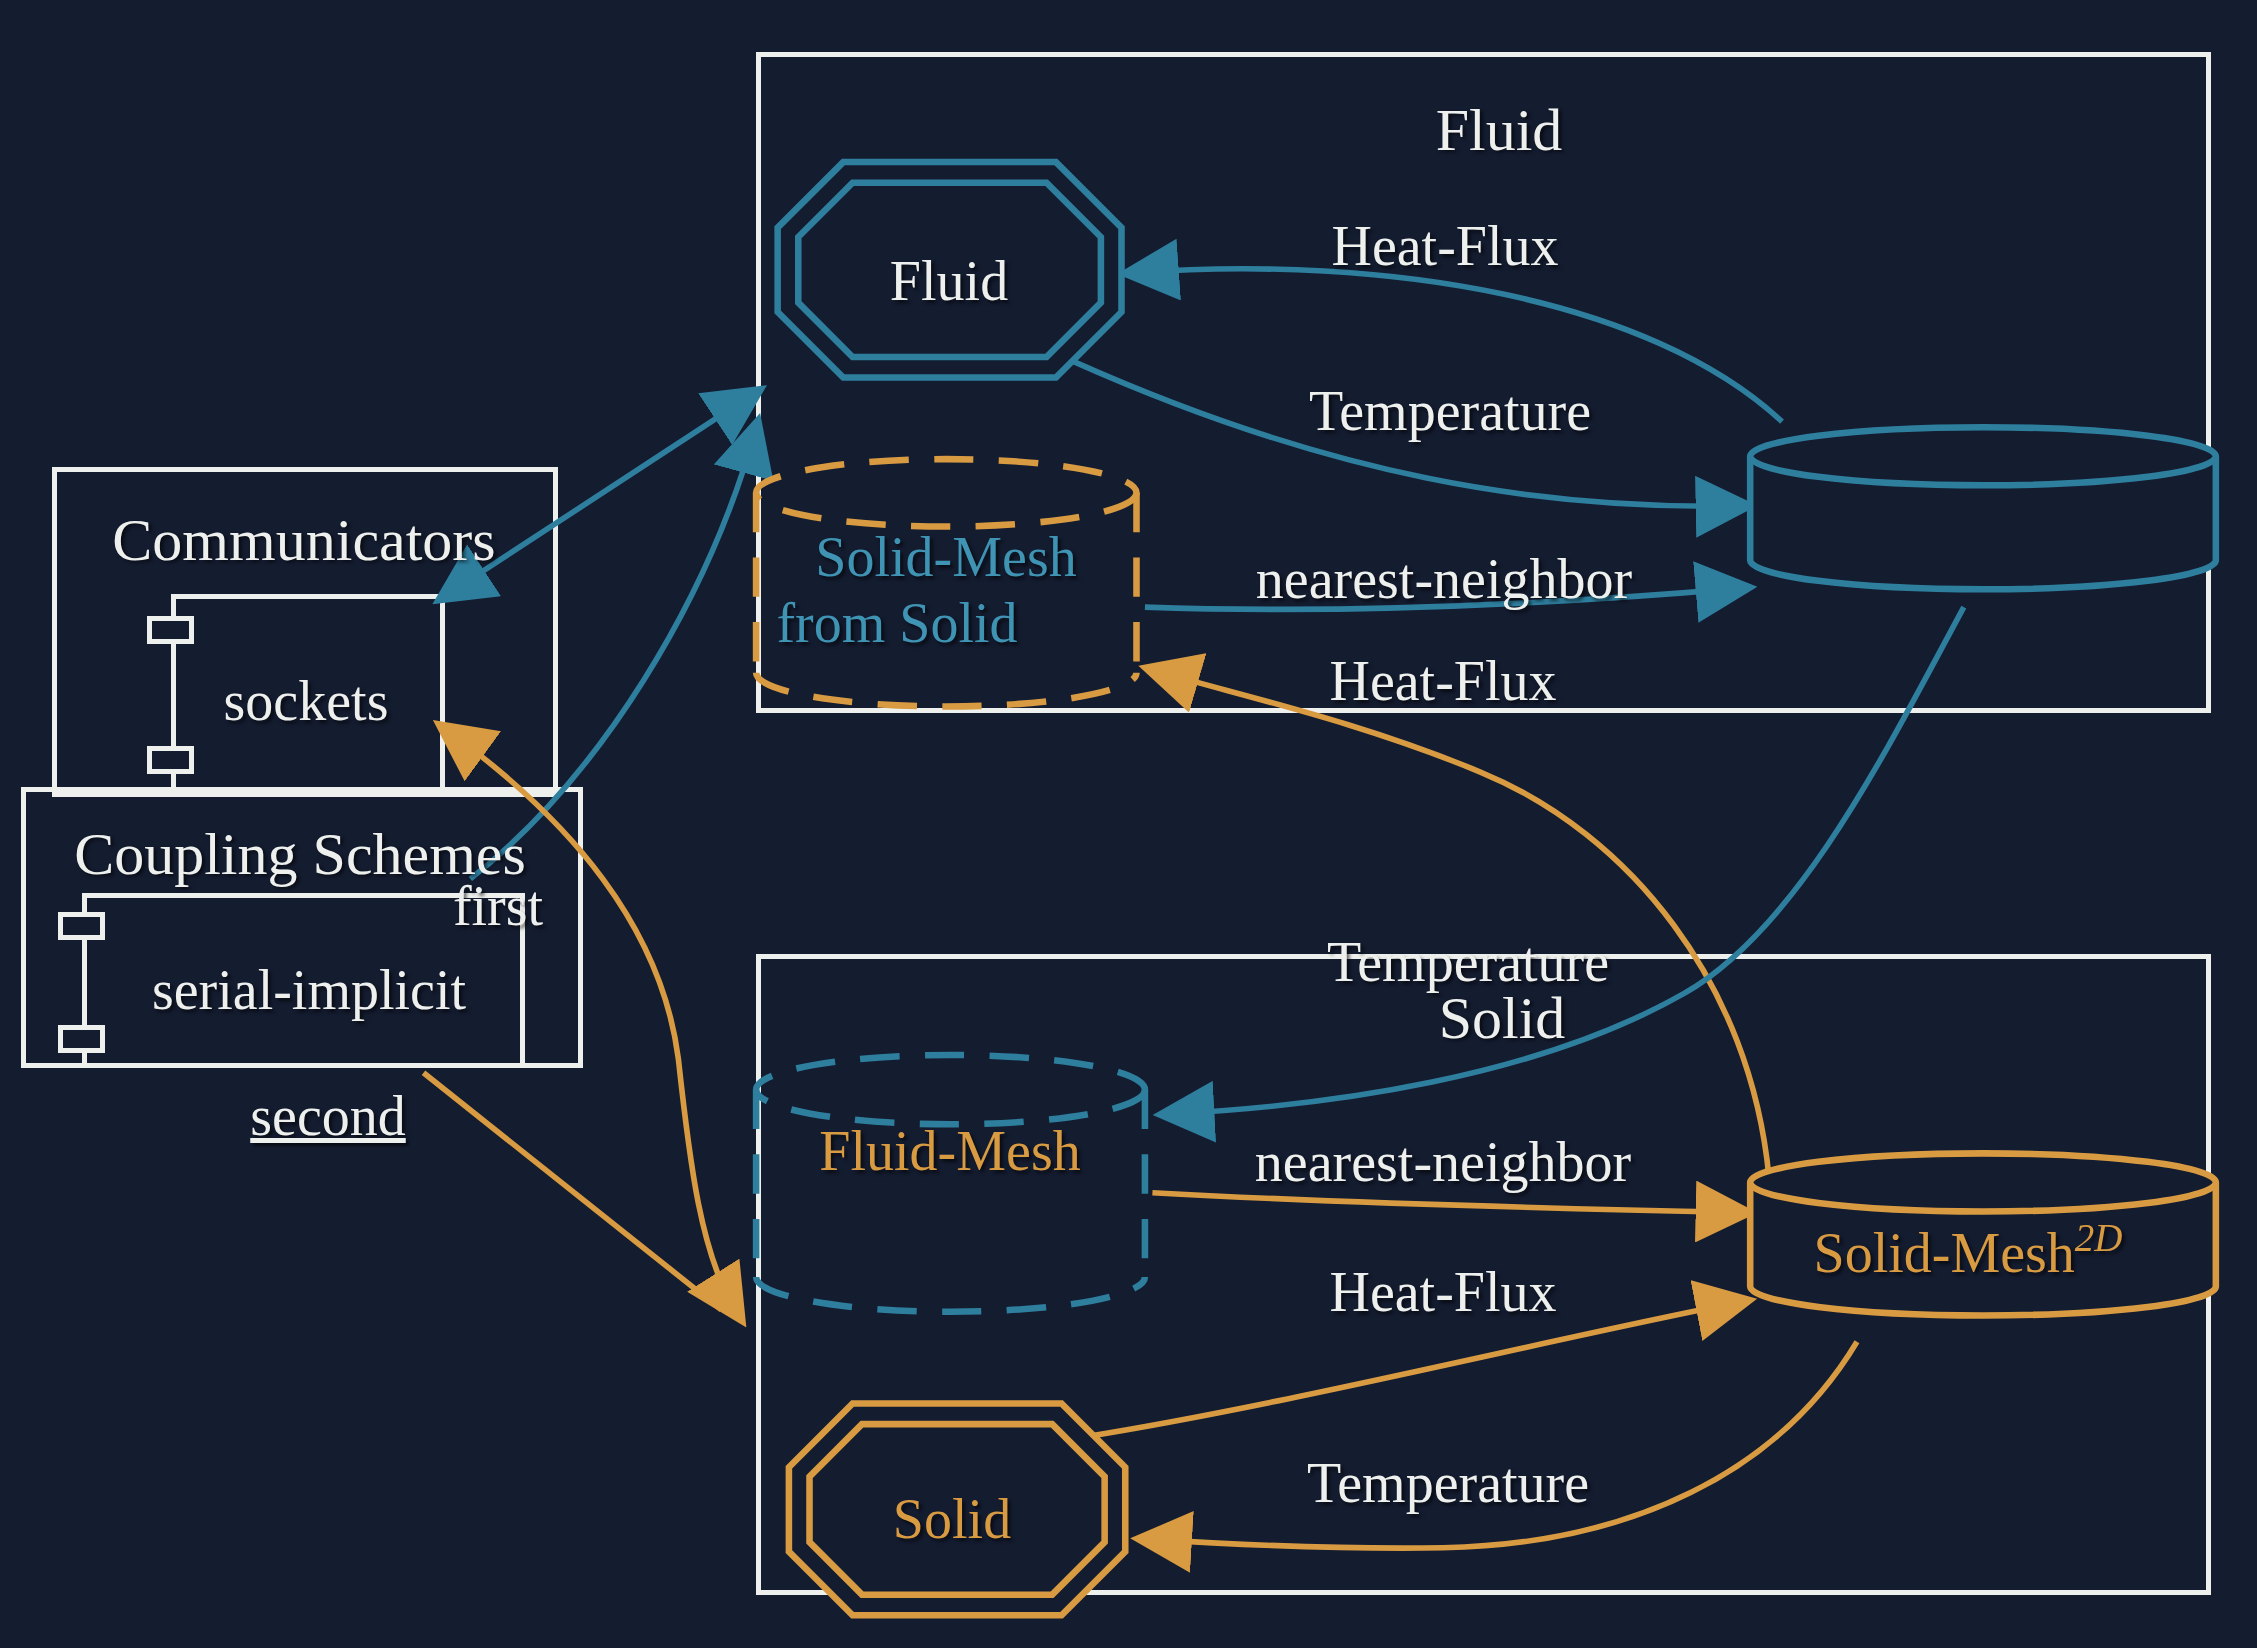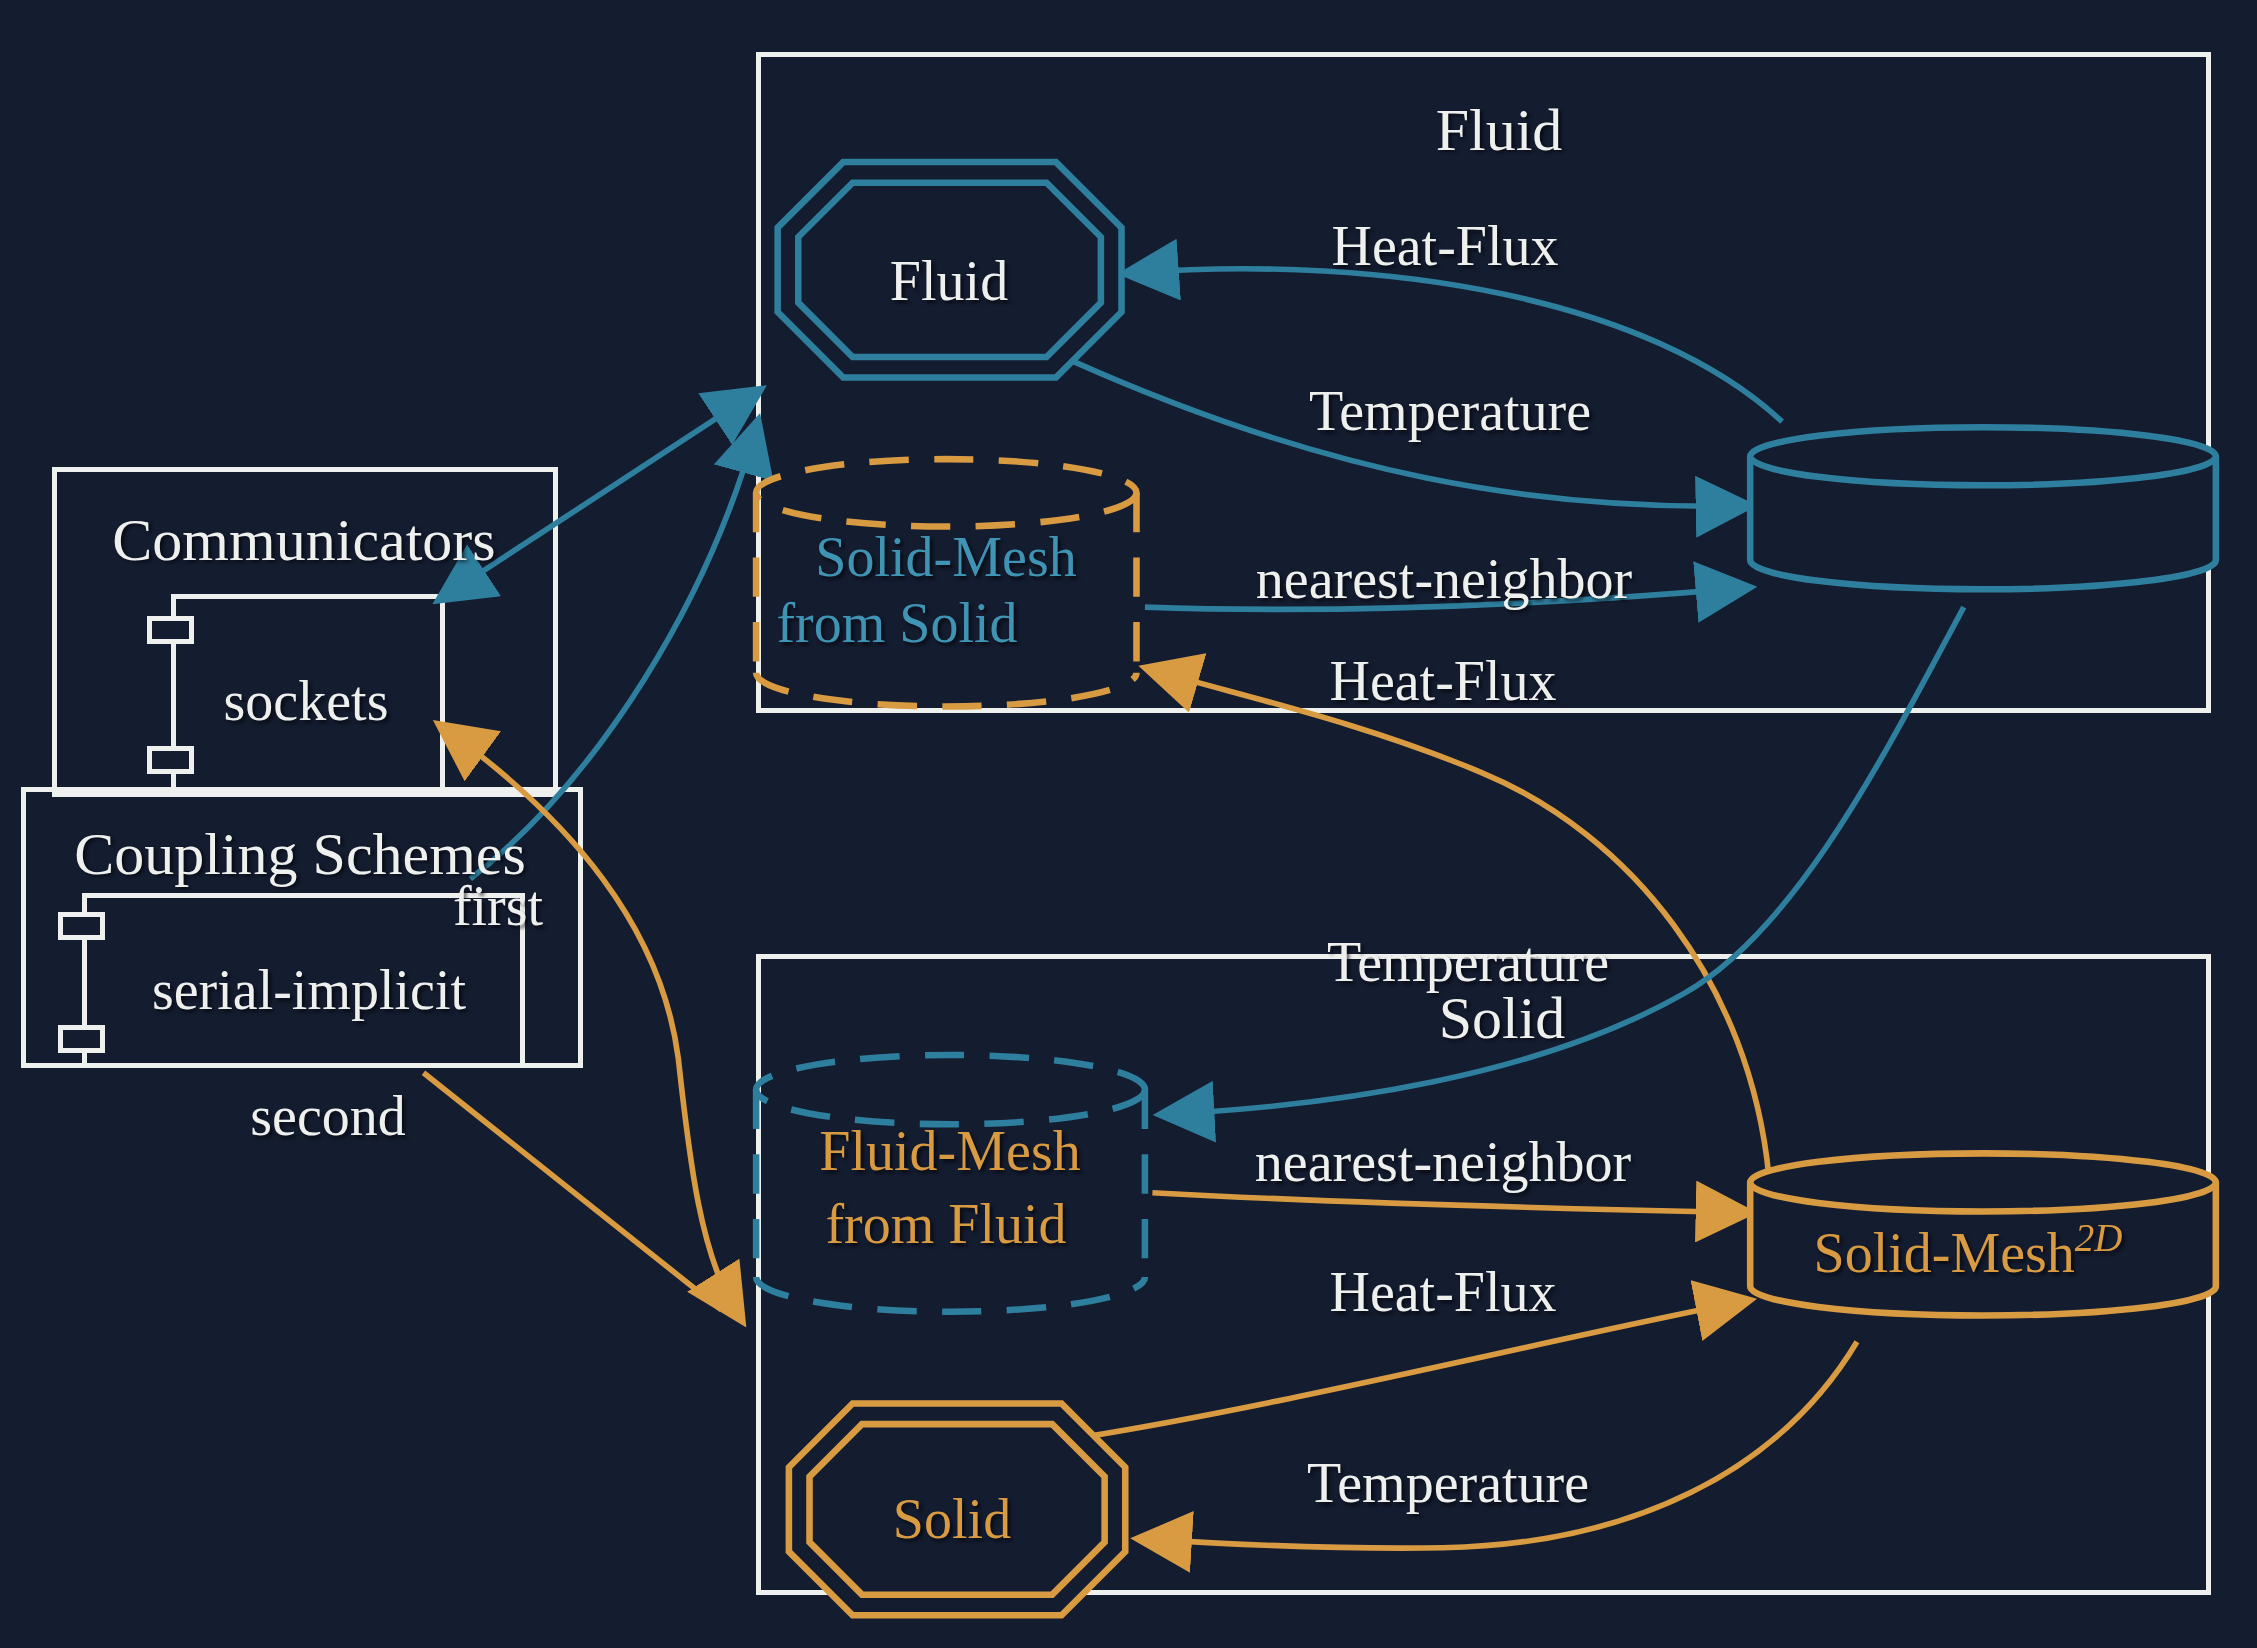--- a/index.html
+++ b/index.html
@@ -90,7 +90,7 @@
   <div class="lbl" style="left:309px;top:980px;">serial-implicit</div>
   <div class="lbl big" style="left:300px;top:844px;">Coupling Schemes</div>
   <div class="lbl" style="left:498px;top:896px;">first</div>
-  <div class="lbl" style="left:328px;top:1106px;">second</div>
+  <div class="lbl" style="left:328px;top:1106px;text-decoration:underline;">second</div>
 
   <div class="lbl big" style="left:1499px;top:120px;">Fluid</div>
   <div class="lbl" style="left:1445px;top:236px;">Heat-Flux</div>

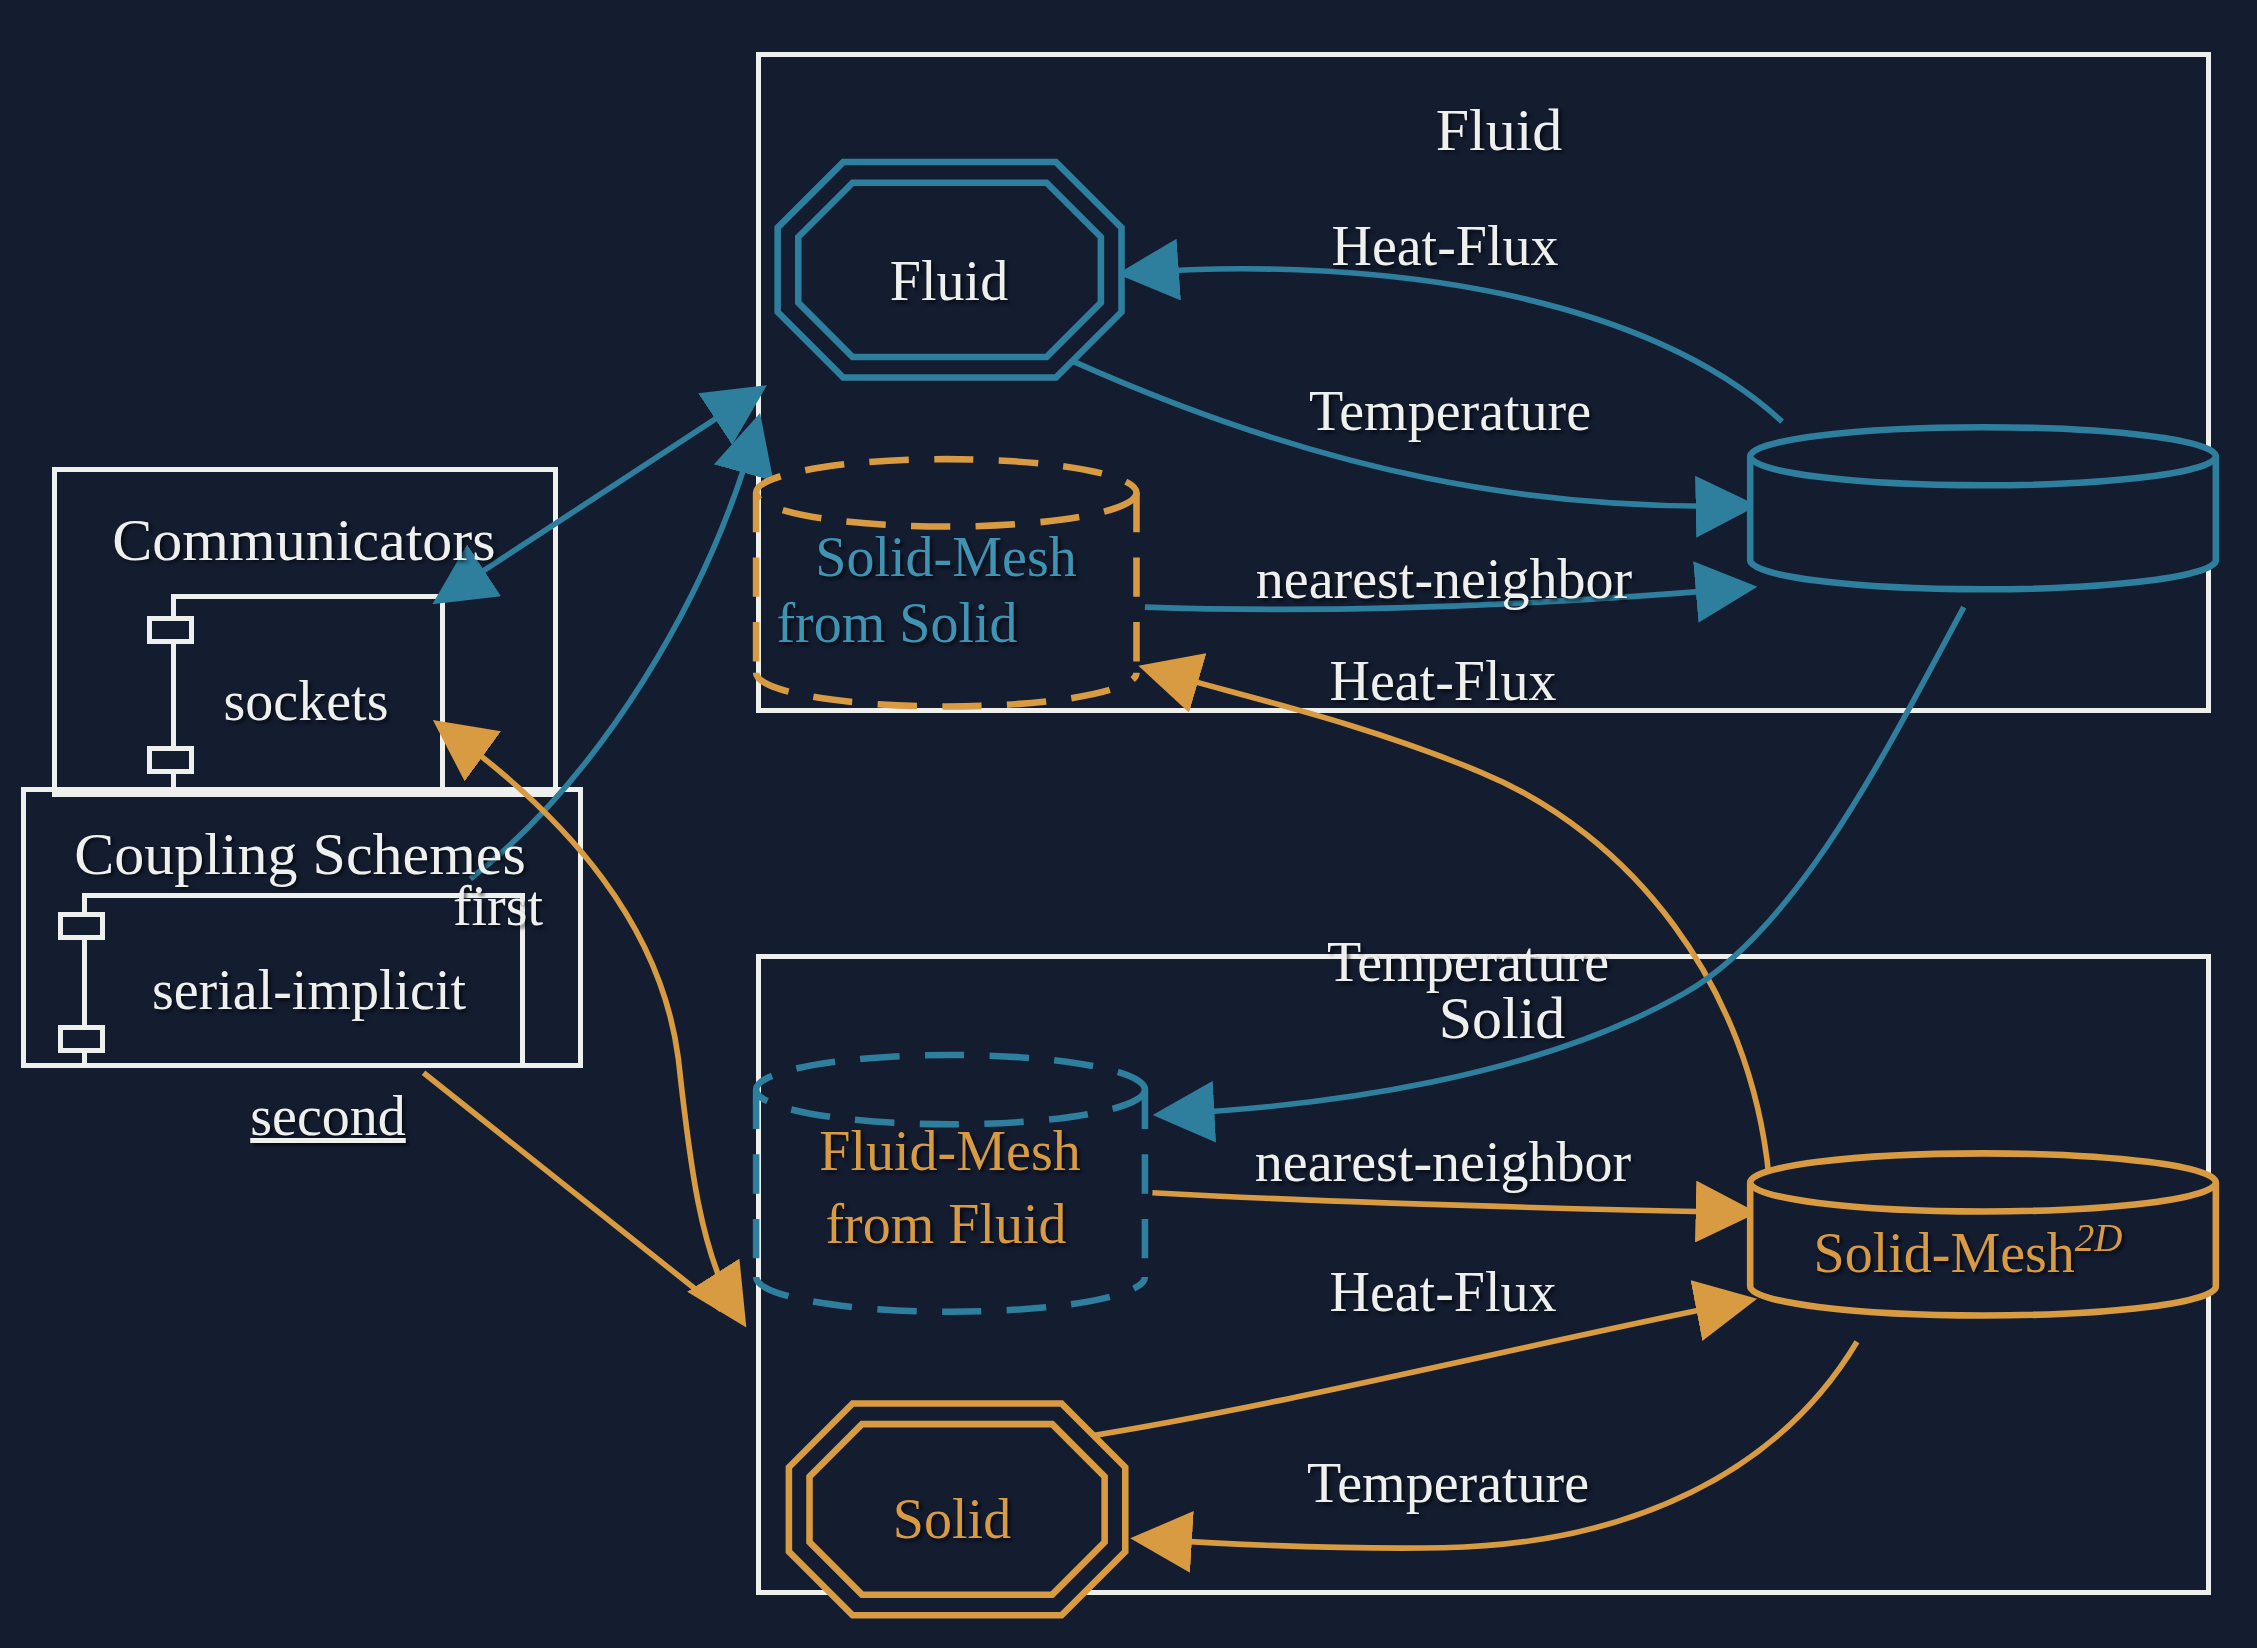--- a/index.html
+++ b/index.html
@@ -104,7 +104,6 @@
   <div class="lbl big" style="left:1502px;top:1008px;">Solid</div>
   <div class="lbl" style="left:1468px;top:952px;">Temperature</div>
   <div class="lbl orange-text" style="left:950px;top:1141px;">Fluid-Mesh</div>
-  <div class="lbl orange-text" style="left:946px;top:1214px;">from Fluid</div>
   <div class="lbl" style="left:1443px;top:1152px;">nearest-neighbor</div>
   <div class="lbl" style="left:1443px;top:1282px;">Heat-Flux</div>
   <div class="lbl" style="left:1448px;top:1473px;">Temperature</div>

